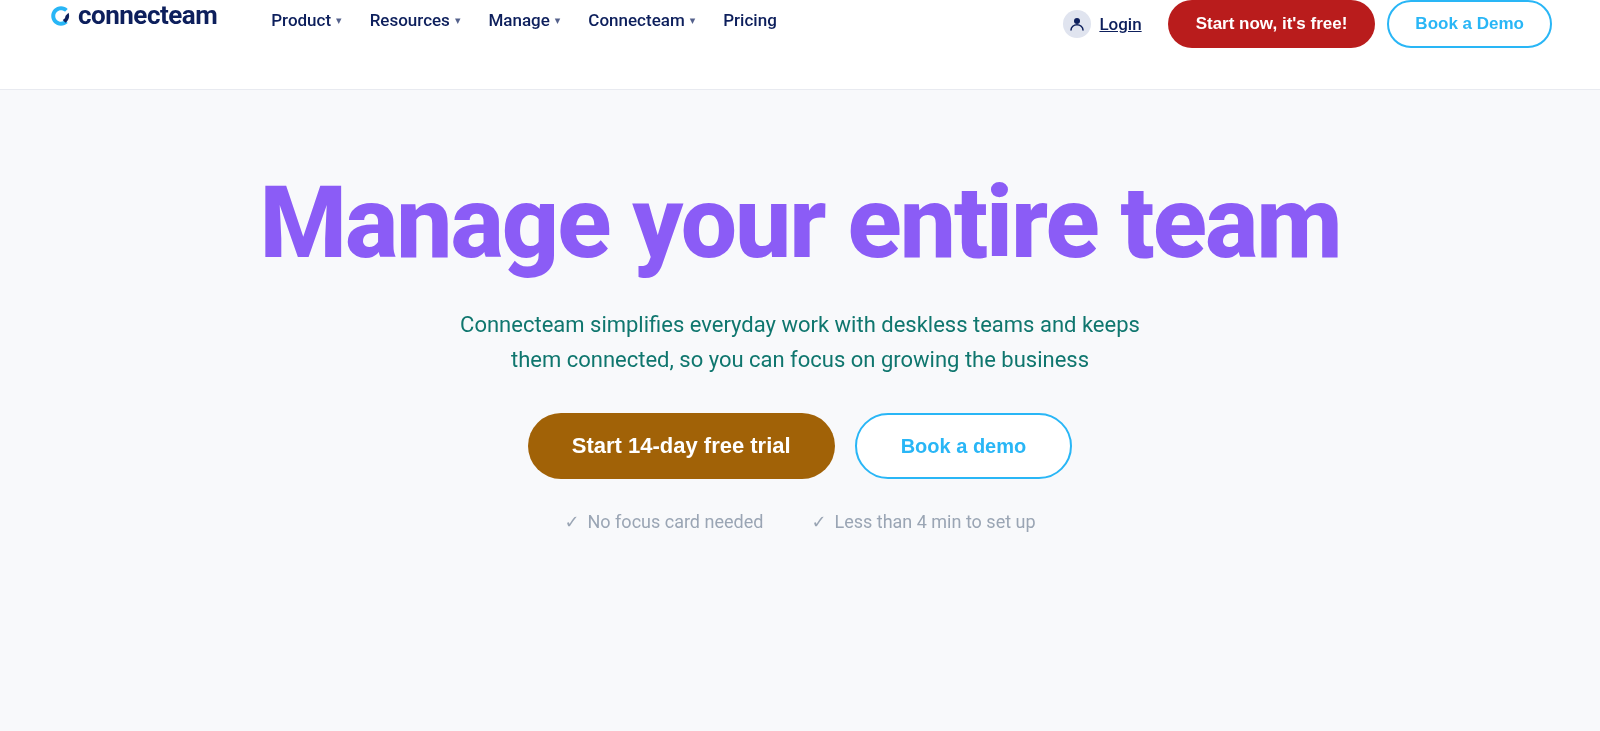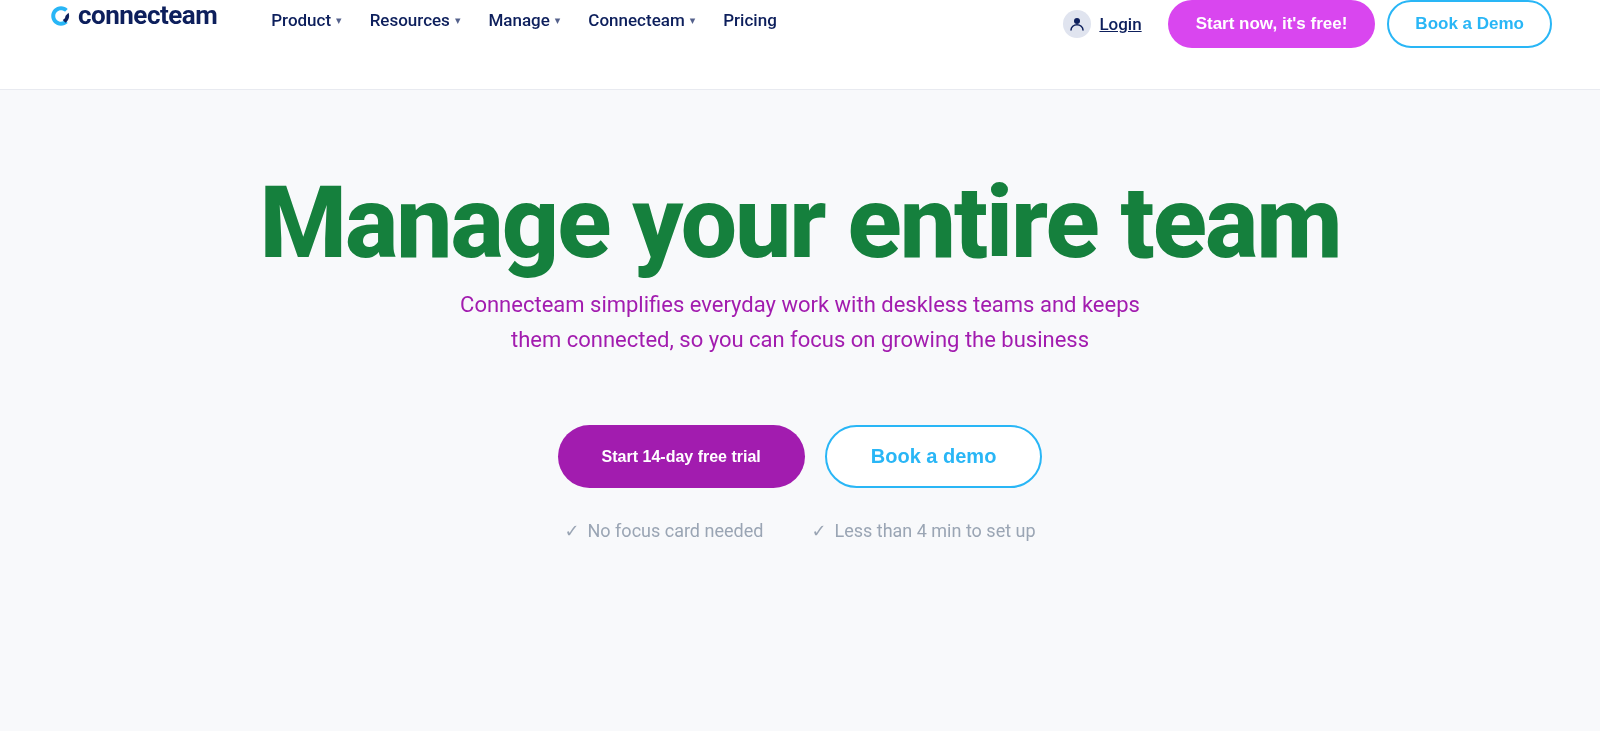--- a/index.html
+++ b/index.html
@@ -106,7 +106,7 @@
     }
 
     .btn-primary {
-      background: #d946ef;
+      background: #b91c1c;
       color: #fff;
       border: none;
       border-radius: 50px;

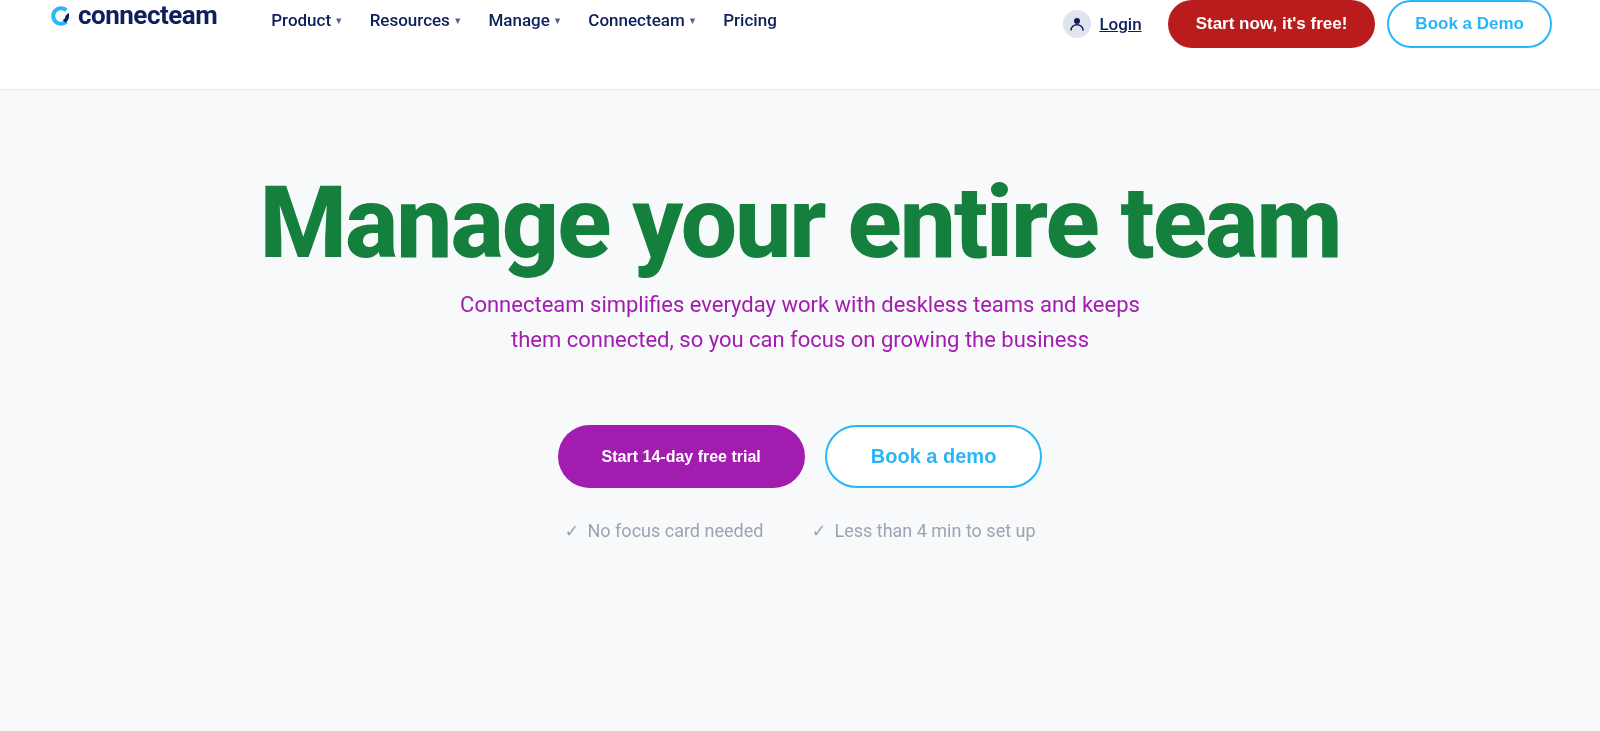--- a/index.html
+++ b/index.html
@@ -144,11 +144,11 @@
     .hero-title {
       font-size: 100px;
       font-weight: 800;
-      color: #15803d;
+      color: #8b5cf6;
       line-height: 1.05;
       letter-spacing: -2px;
       max-width: 1200px;
-      margin-bottom: 12px;
+      margin-bottom: 32px;
     }
 
     .hero-subtitle {

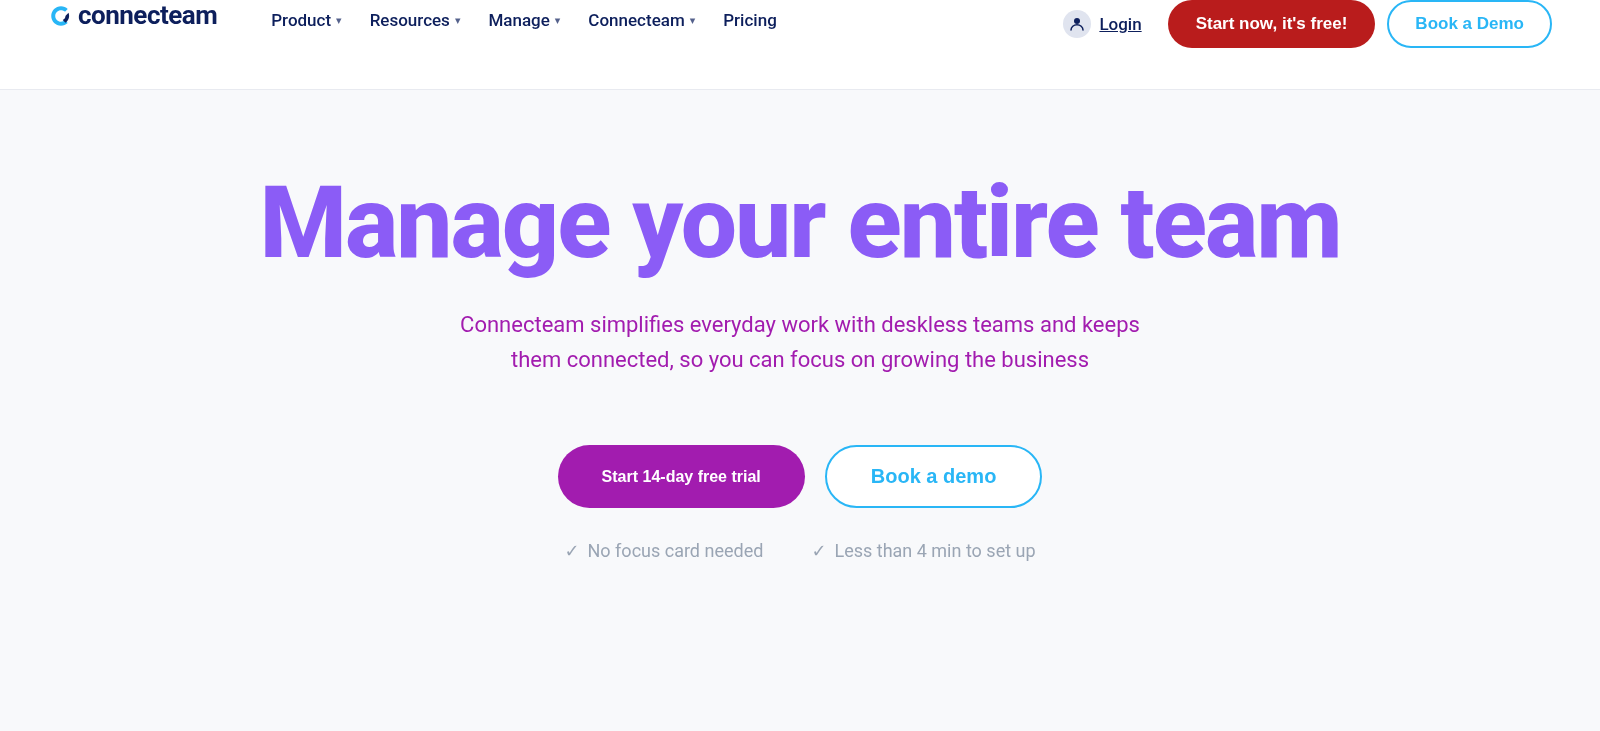--- a/index.html
+++ b/index.html
@@ -153,10 +153,10 @@
 
     .hero-subtitle {
       font-size: 22px;
-      color: #a21caf;
+      color: #0f766e;
       line-height: 1.6;
       max-width: 700px;
-      margin-bottom: 68px;
+      margin-bottom: 36px;
       font-weight: 400;
     }
 

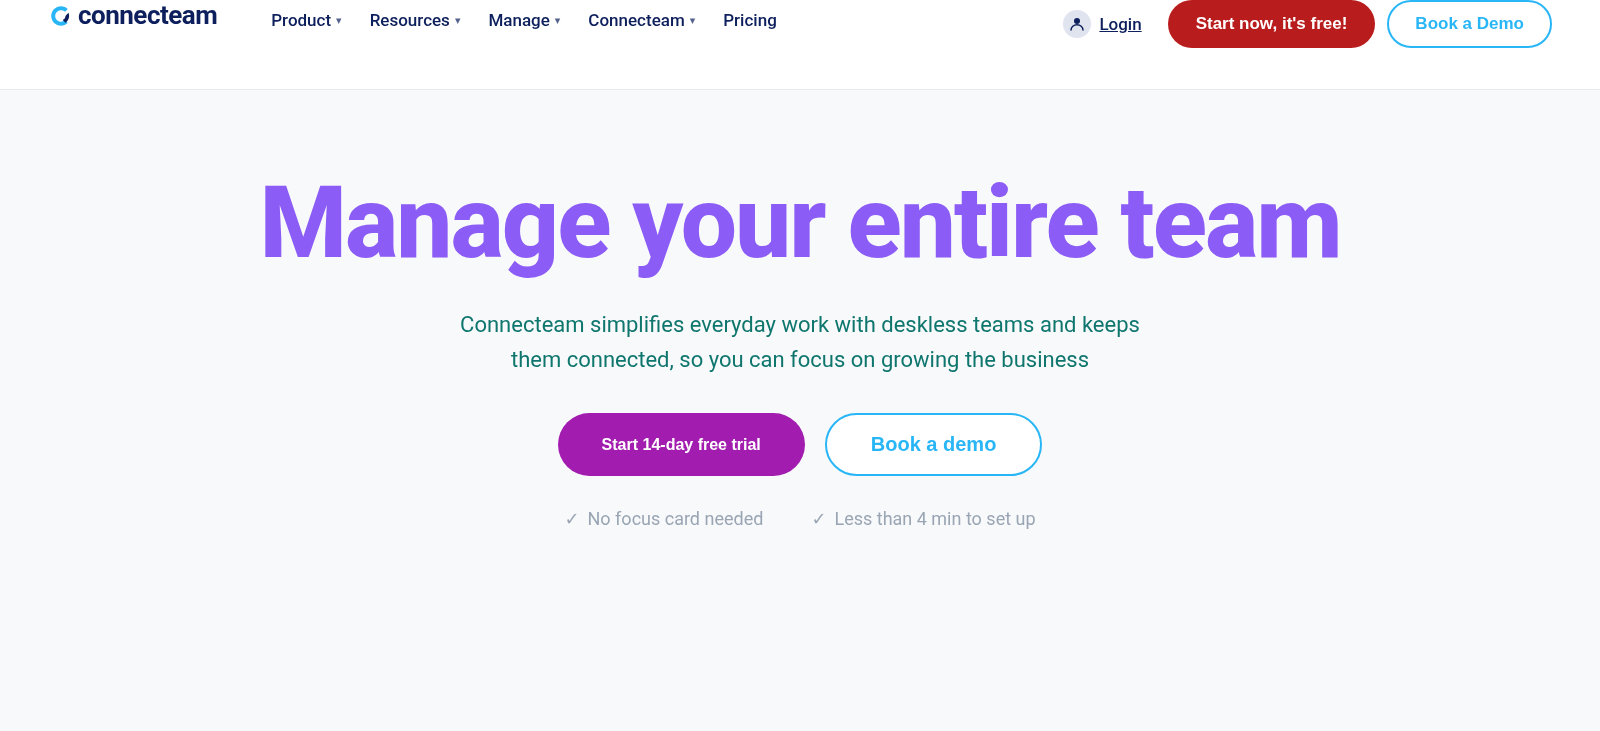--- a/index.html
+++ b/index.html
@@ -167,12 +167,12 @@
     }
 
     .btn-hero-primary {
-      background: #a21caf;
+      background: #a16207;
       color: #fff;
       border: none;
       border-radius: 50px;
       padding: 20px 44px;
-      font-size: 16px;
+      font-size: 22px;
       font-weight: 700;
       cursor: pointer;
       white-space: nowrap;

